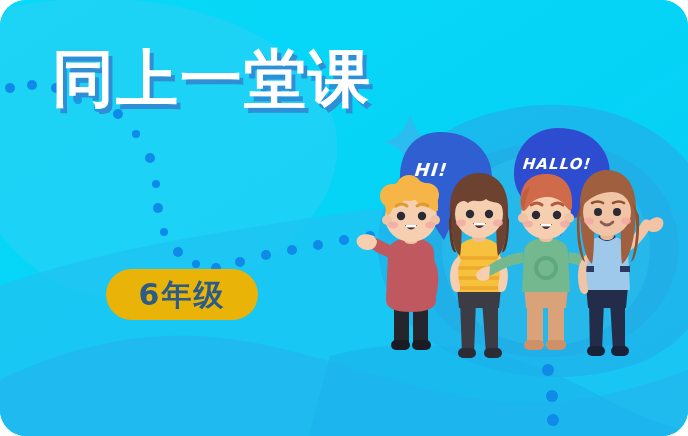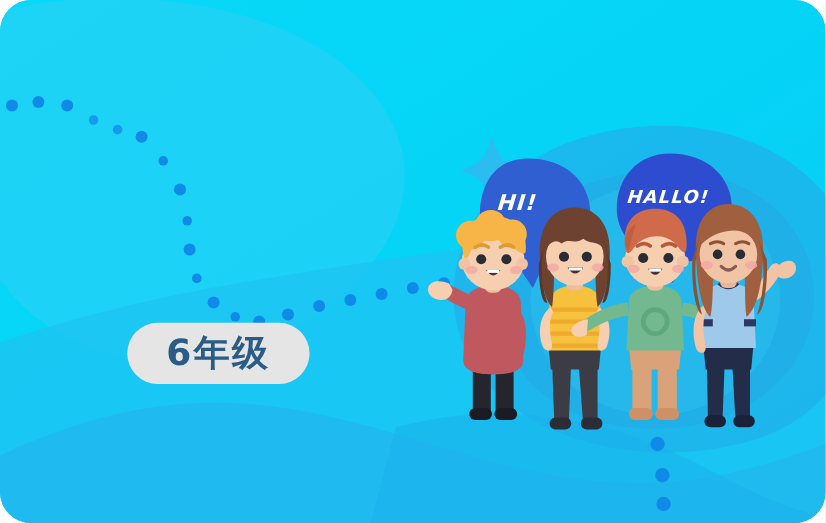--- a/index.html
+++ b/index.html
@@ -118,6 +118,7 @@
     </g>
   </svg>
 
+  <div id="title">同上一堂课</div>
 
   <div id="grade-pill">
     <span id="grade-label">6年级</span>

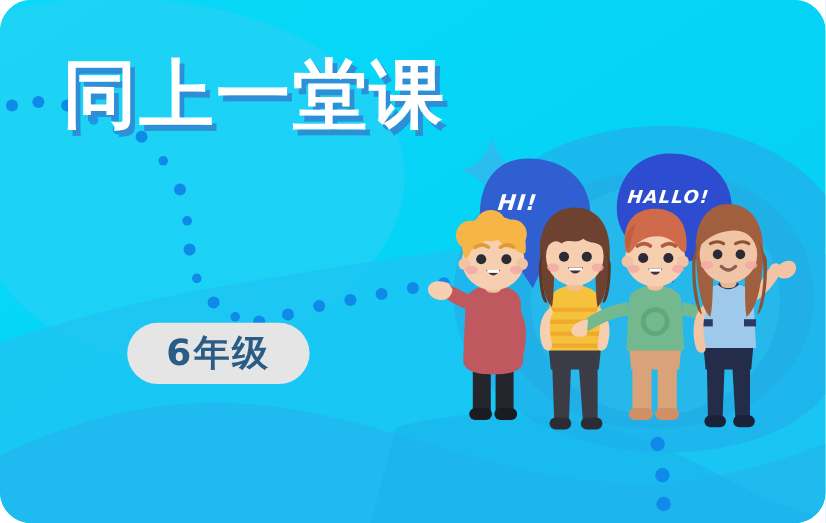--- a/index.html
+++ b/index.html
@@ -33,7 +33,7 @@
   #grade-pill{
     position:absolute;left:106px;top:269px;
     width:152px;height:51px;border-radius:26px;
-    background:#e5e5e5;
+    background:#eab308;
     display:flex;align-items:center;justify-content:center;
   }
   #grade-label{

